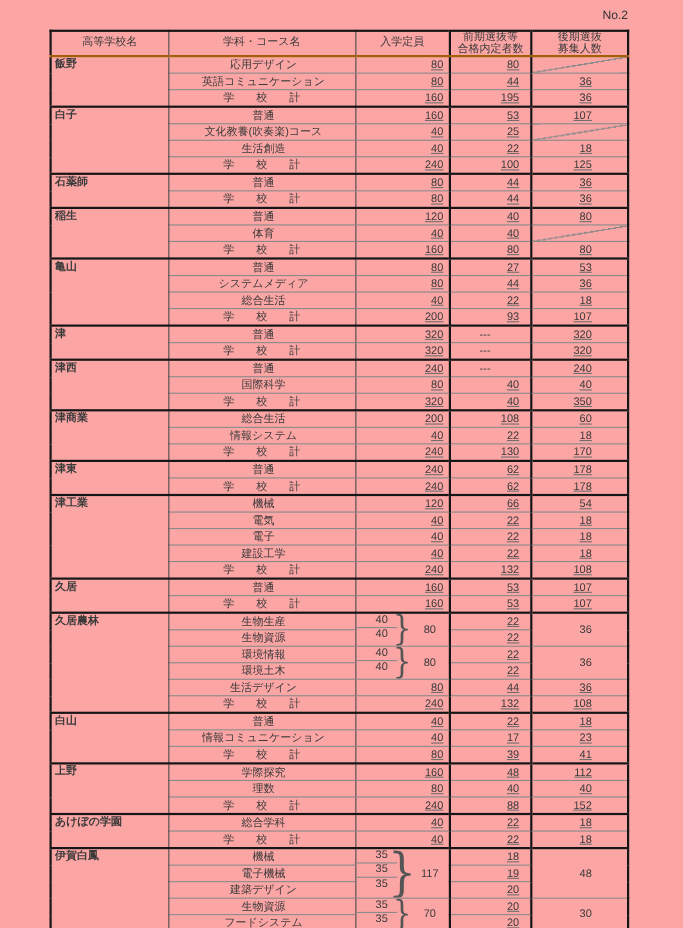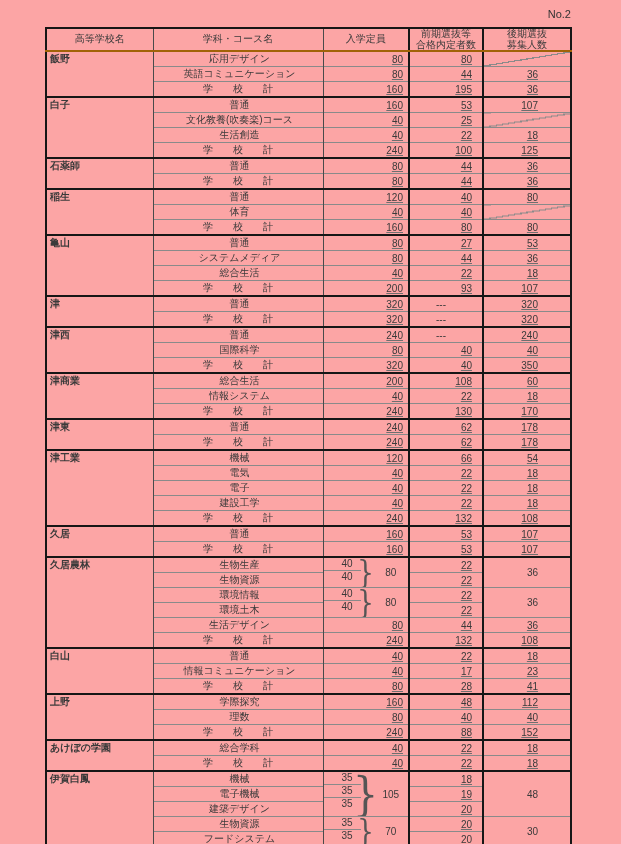--- a/index.html
+++ b/index.html
@@ -379,7 +379,7 @@
         <tr>
           <td class="c2 totallabel bt"><span>学　　校　　計</span></td>
           <td class="c3 num bt"><span class="u">80</span></td>
-          <td class="c4 num bt"><span class="u">28</span></td>
+          <td class="c4 num bt"><span class="u">39</span></td>
           <td class="c5 num bt"><span class="u">41</span></td>
         </tr>
       </tbody>

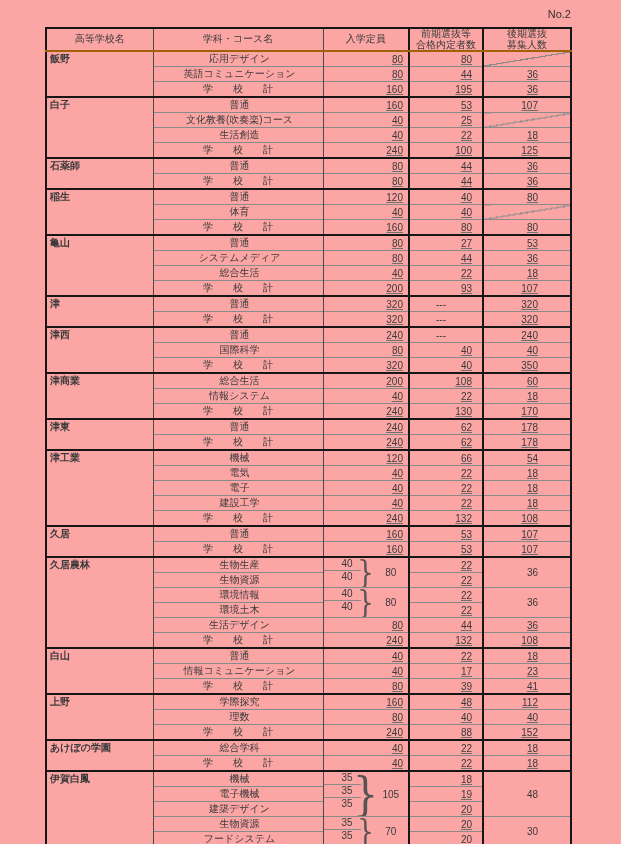--- a/index.html
+++ b/index.html
@@ -430,7 +430,7 @@
               <div class="gsub"><span>35</span></div>
               <div class="brace" style="font-size: 47.232px; line-height: 36.9px;">}</div>
               <div class="gtot">
-                <span>105</span>
+                <span>117</span>
               </div>
             </div>
           </td>

